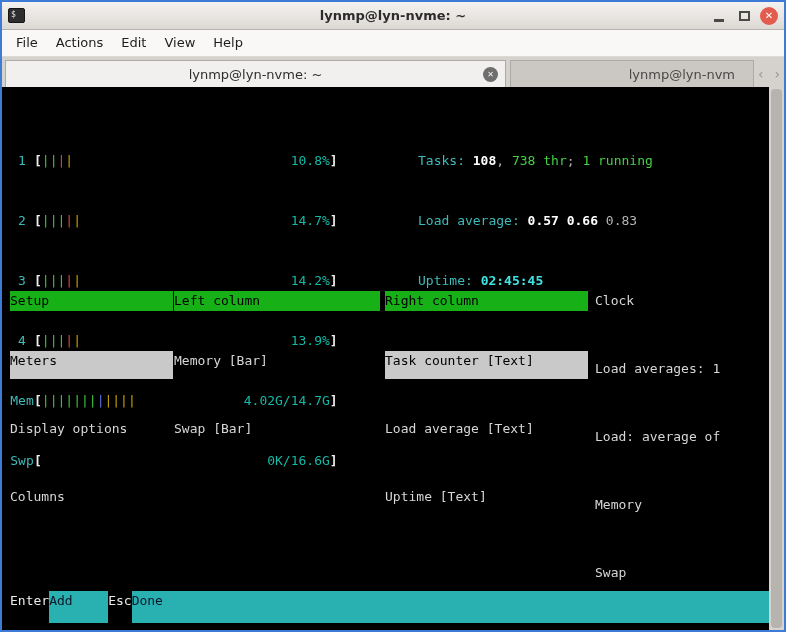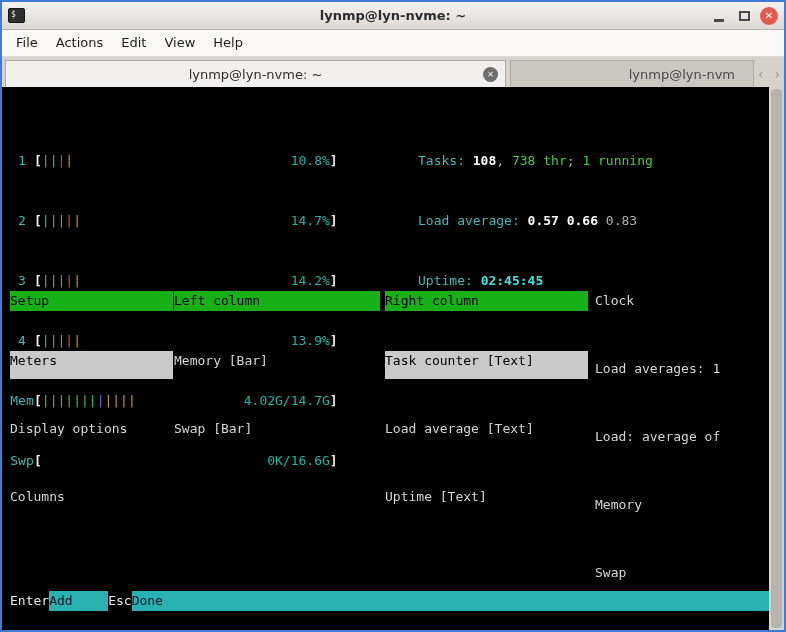--- a/index.html
+++ b/index.html
@@ -82,7 +82,7 @@
   .sel-grey { background:#c9c9c9; color:#000; }
 
   
-  .fbar { position:absolute; left:8px; right:15px; top:504px; height:20px; display:flex; }
+  .fbar { position:absolute; left:8px; right:15px; top:504px; height:32px; display:flex; }
   .fkey { color:#eaeaea; background:#000; }
   .fact { background:#29b0b0; color:#0f172a; }
   .fact-add { width:59px; }

